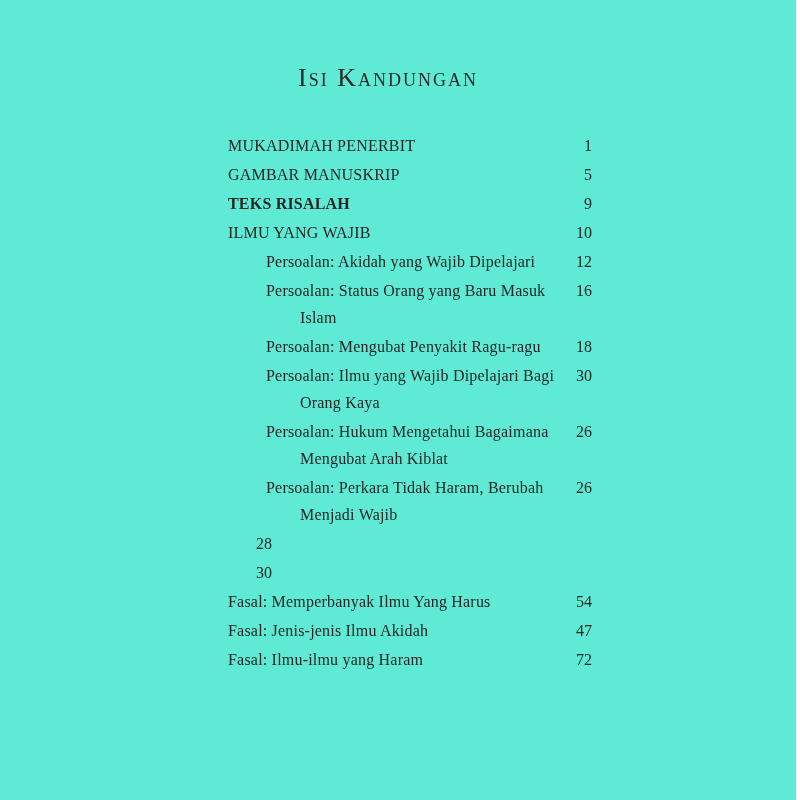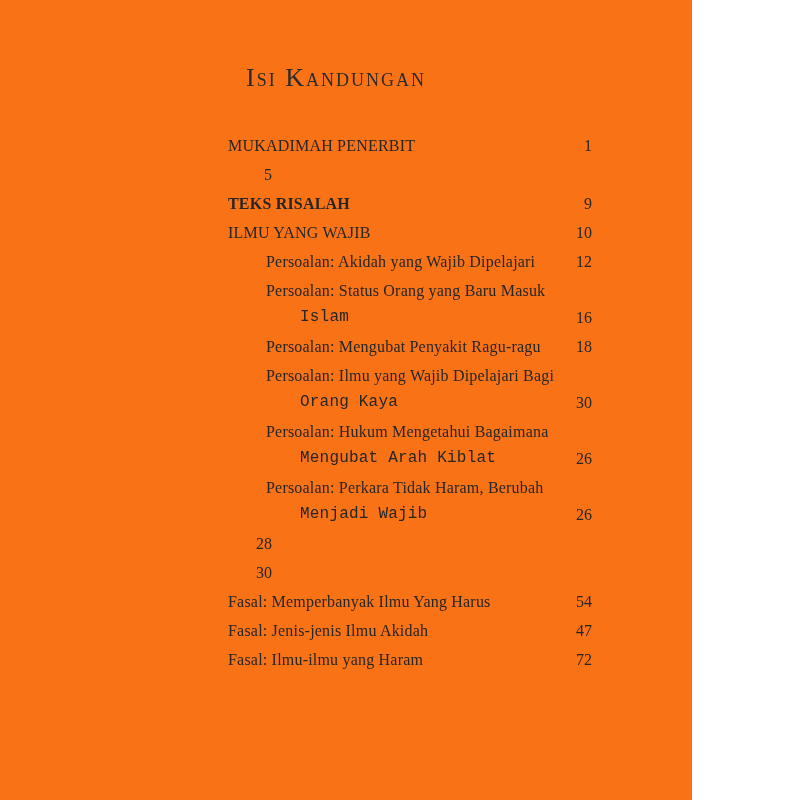--- a/index.html
+++ b/index.html
@@ -9,9 +9,9 @@
   }
   .page {
     position: relative;
-    width: 692px;
+    width: 796px;
     height: 800px;
-    background: #f97316;
+    background: #5eead4;
     overflow: hidden;
     font-family: "Liberation Serif", "DejaVu Serif", serif;
     color: #262626;

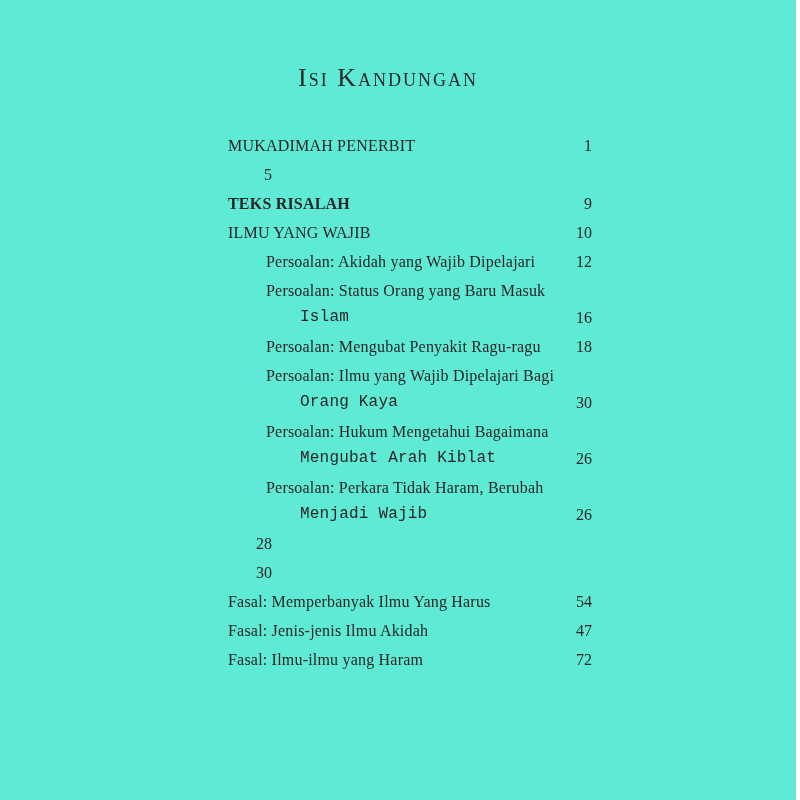--- a/index.html
+++ b/index.html
@@ -36,7 +36,7 @@
   }
   .toc-row {
     display: flex;
-    align-items: flex-end;
+    align-items: flex-start;
     margin-bottom: 2px;
   }
   .toc-label {

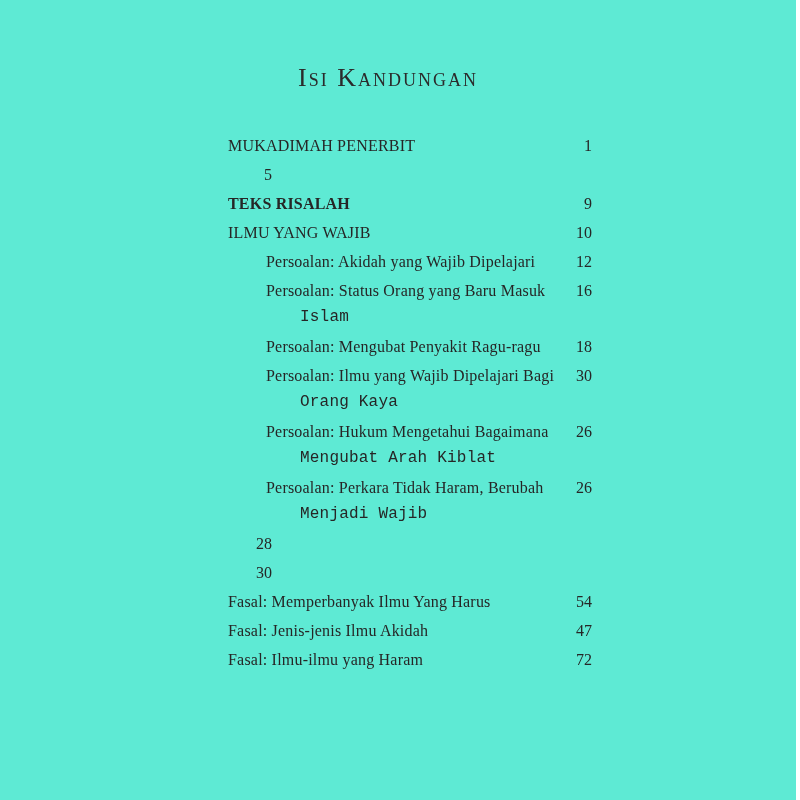--- a/index.html
+++ b/index.html
@@ -81,6 +81,9 @@
     <div class="toc-page">1</div>
   </div>
       <div class="toc-row level0">
+    <div class="toc-label">
+          <span class="line">GAMBAR MANUSKRIP</span>
+        </div>
     <div class="toc-page">5</div>
   </div>
       <div class="toc-row level0 bold">

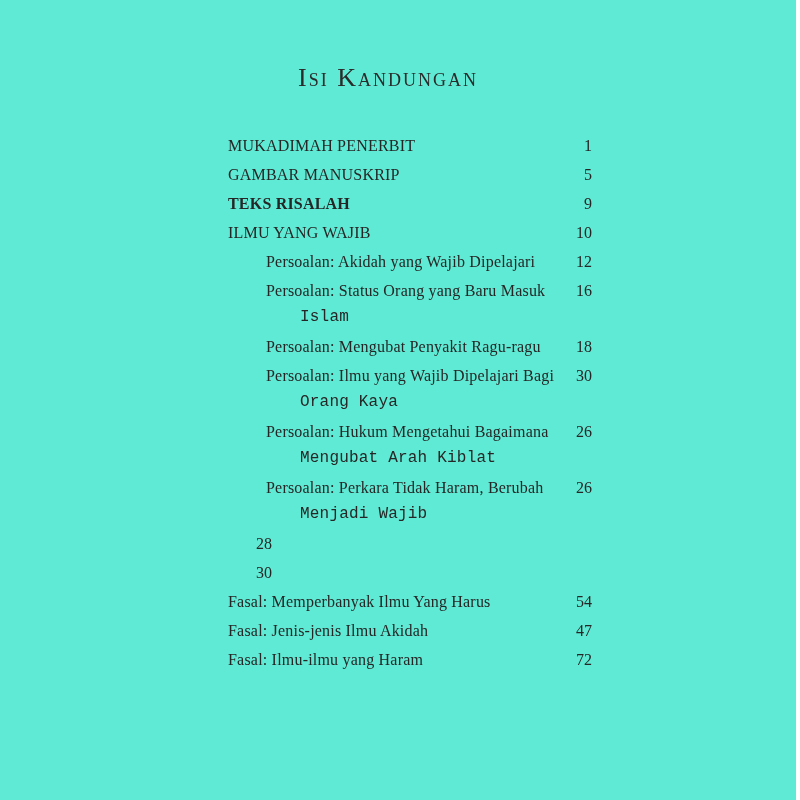--- a/index.html
+++ b/index.html
@@ -55,7 +55,6 @@
   }
   .toc-label .line.wrap {
     padding-left: 34px;
-    font-family: Liberation Mono, monospace;
   }
   .toc-row.bold .toc-label {
     font-weight: bold;

